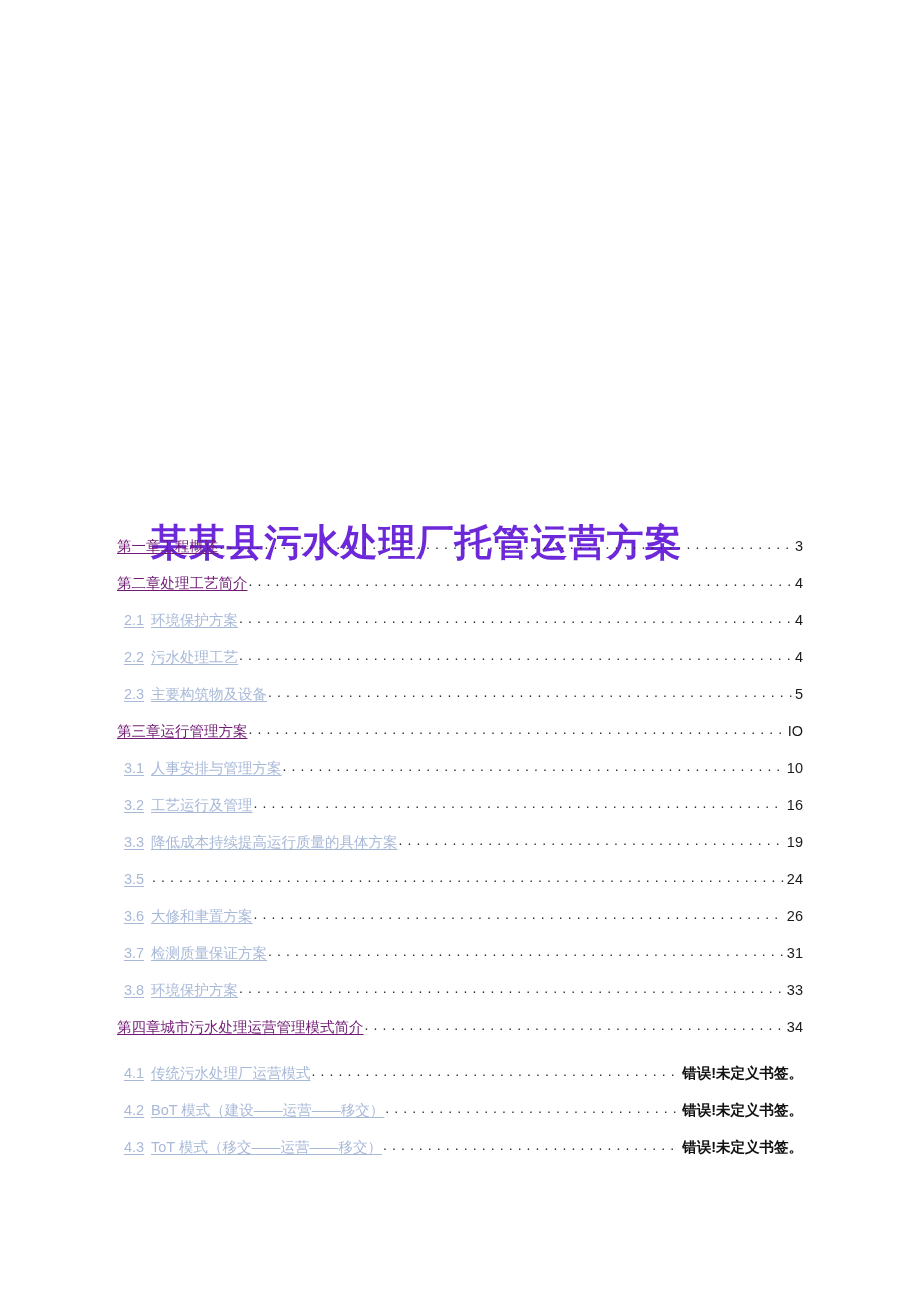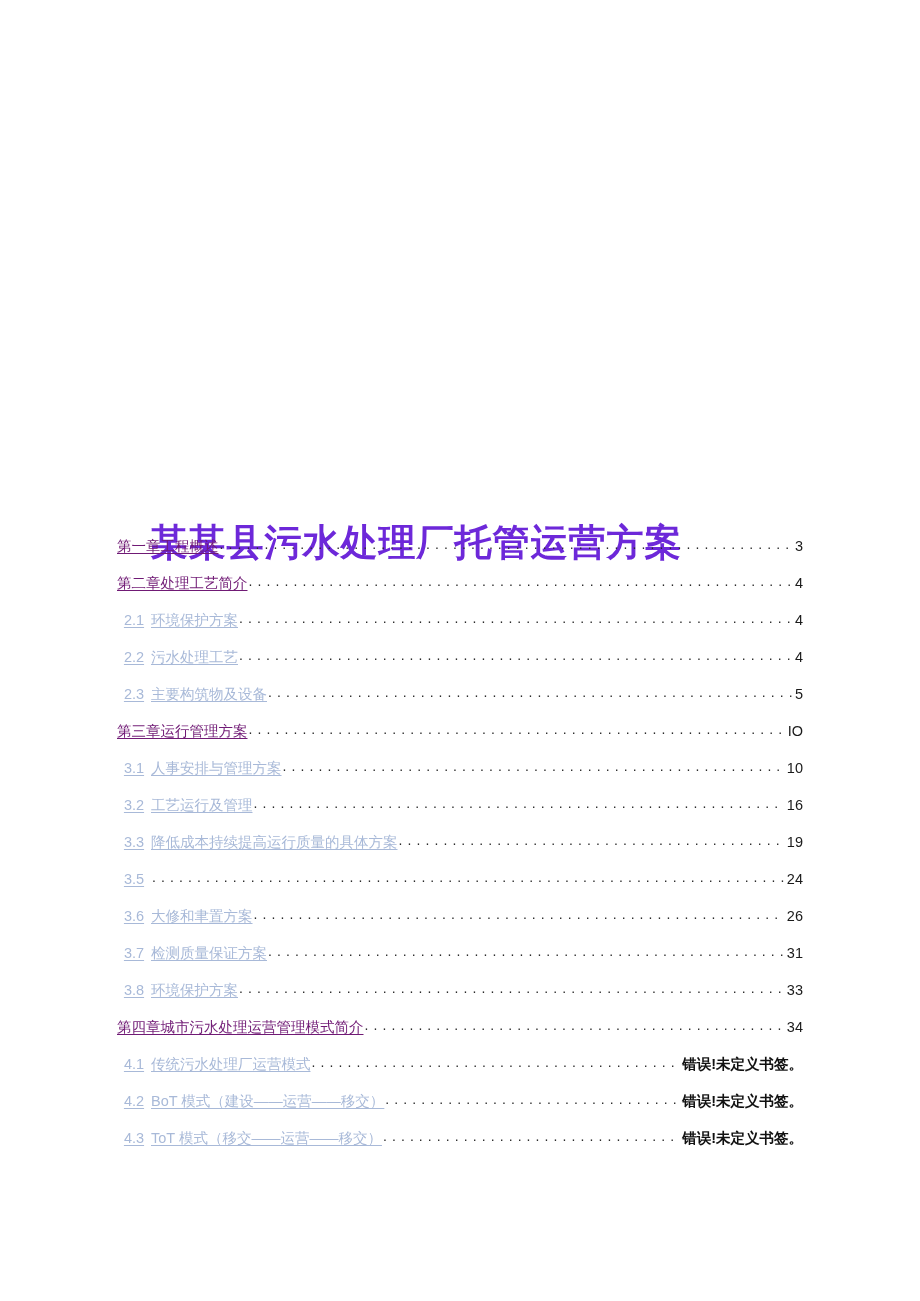--- a/index.html
+++ b/index.html
@@ -101,6 +101,7 @@
     font-weight: 700;
     color: #111111;
     font-size: 14.5px;
+    margin-top: 9px;
   }
 
   

